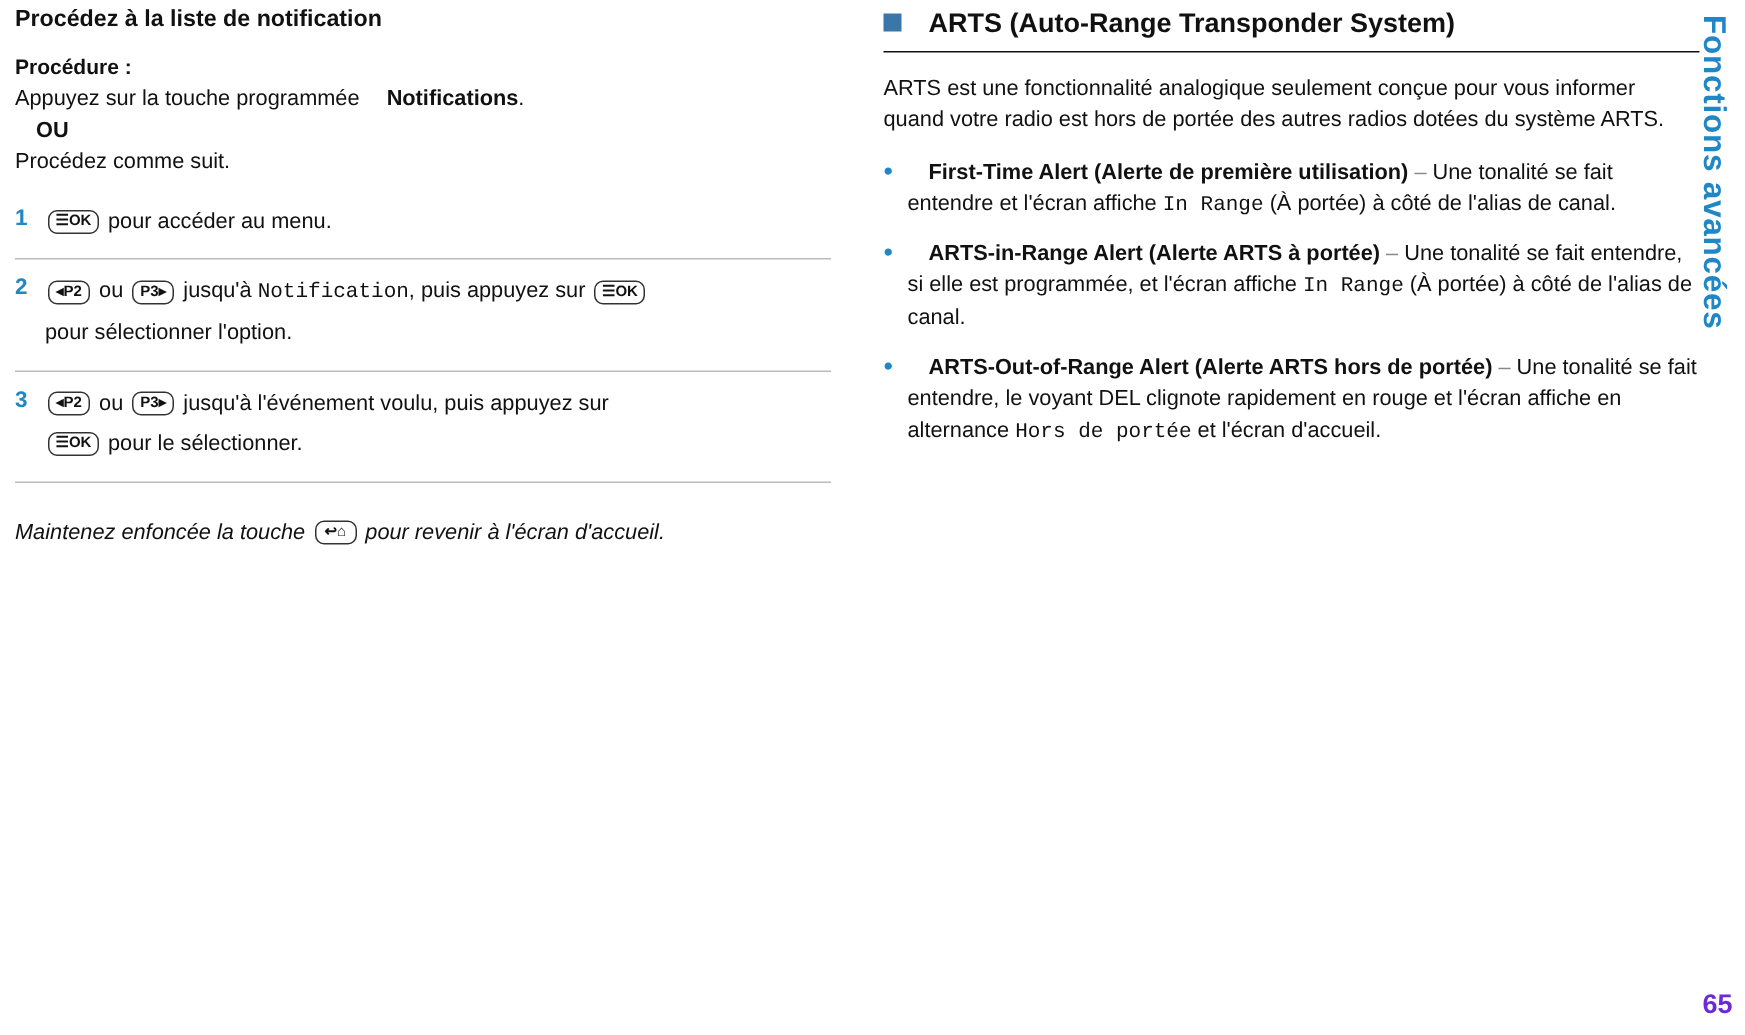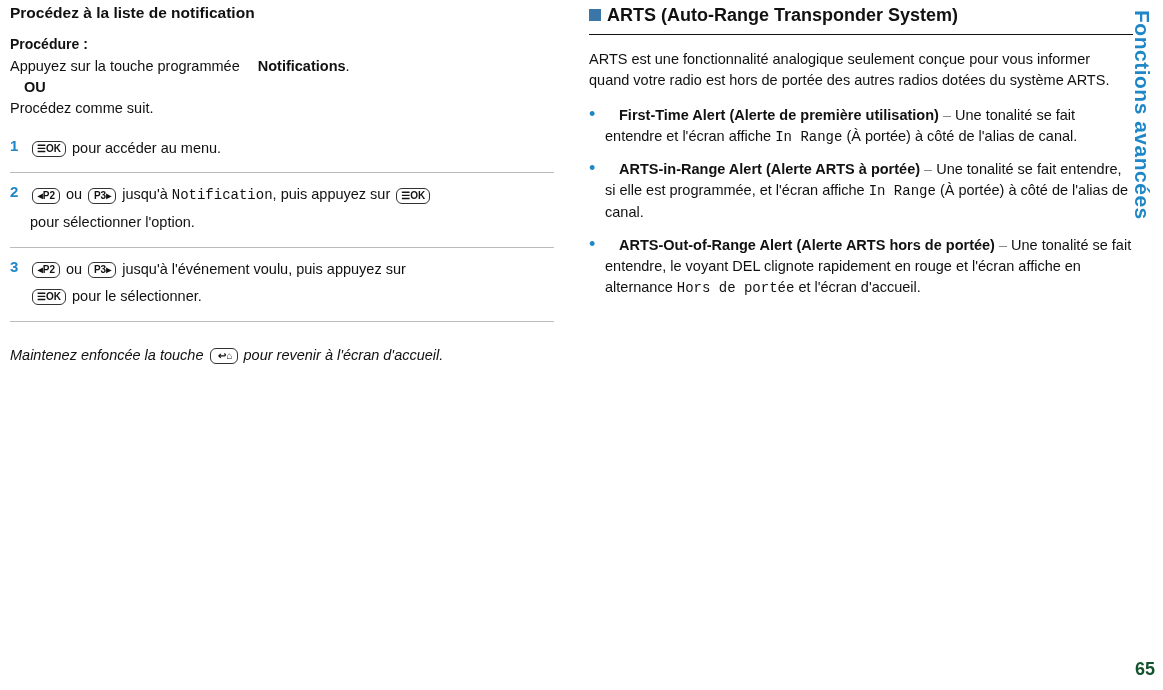--- a/index.html
+++ b/index.html
@@ -90,7 +90,7 @@
     .section-hdr {
       display: flex;
       align-items: center;
-      gap: 6px;
+      gap: 18px;
       border-bottom: 1.5px solid #111;
       padding-bottom: 6px;
       margin-bottom: 14px;

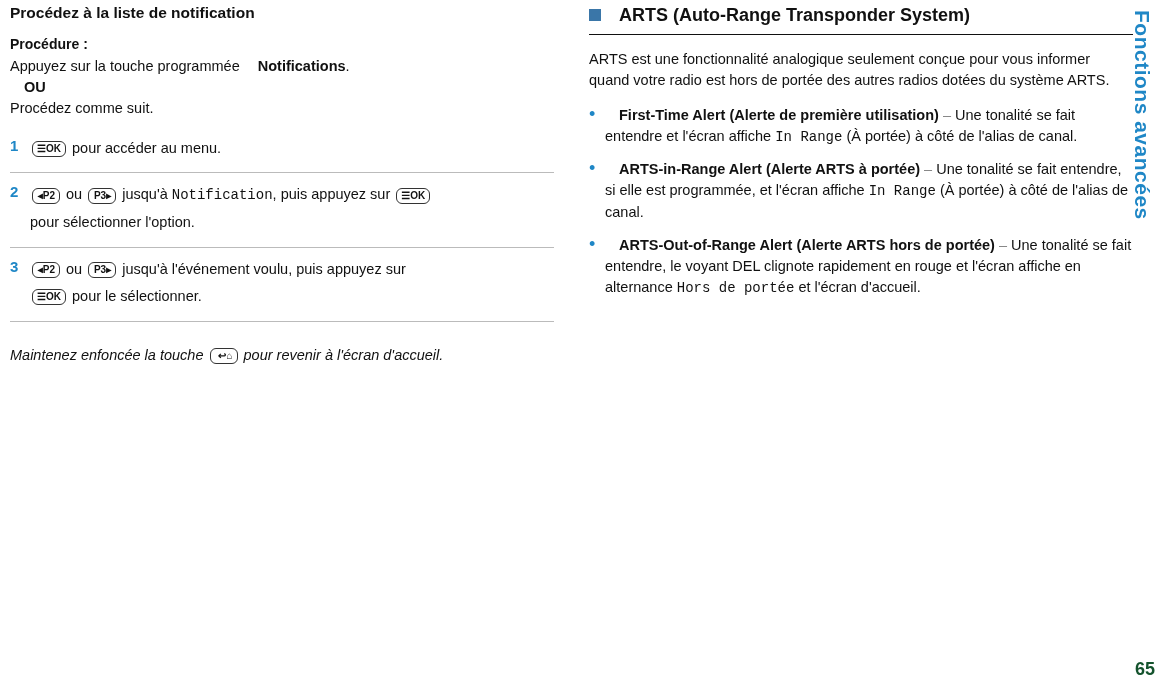--- a/index.html
+++ b/index.html
@@ -74,7 +74,7 @@
       font-family: Arial, sans-serif;
       line-height: 14px;
       min-width: 28px;
-      text-align: right;
+      text-align: center;
       vertical-align: middle;
       background: #fff;
       margin: 0 2px;

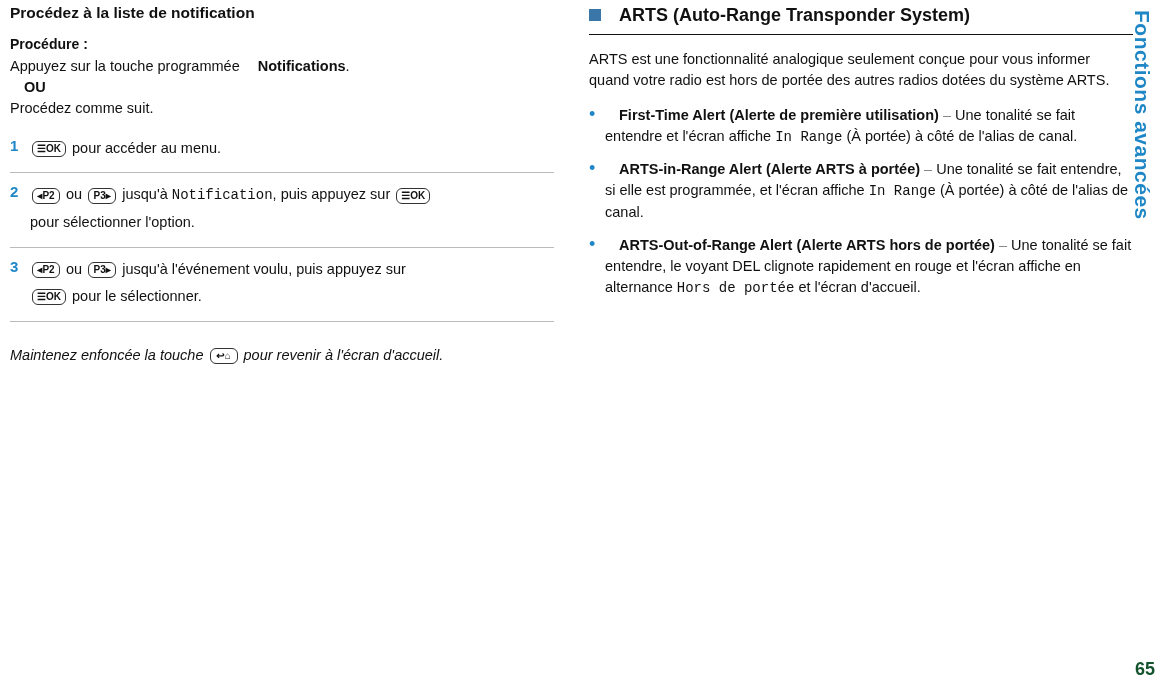--- a/index.html
+++ b/index.html
@@ -145,7 +145,7 @@
       position: absolute;
       bottom: 8px;
       right: 8px;
-      color: #14532d;
+      color: #6d28d9;
       font-weight: 700;
       font-size: 18px;
     }

